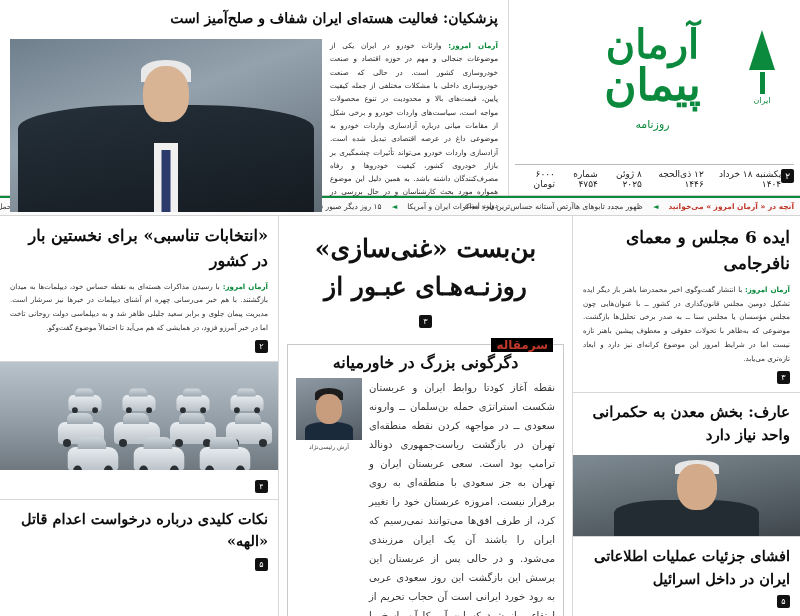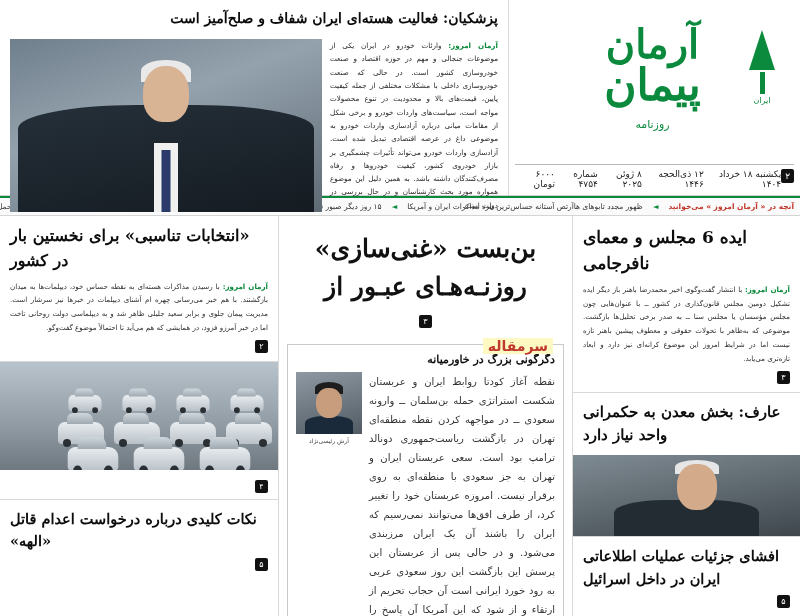--- a/index.html
+++ b/index.html
@@ -185,7 +185,7 @@
     font-family: "DejaVu Serif", "Liberation Serif", serif;
     font-weight: bold;
     color: #0d0d0d;
-    text-align: left;
+    text-align: right;
     line-height: 1.55;
   }
   .cell { padding: 8px 10px; }

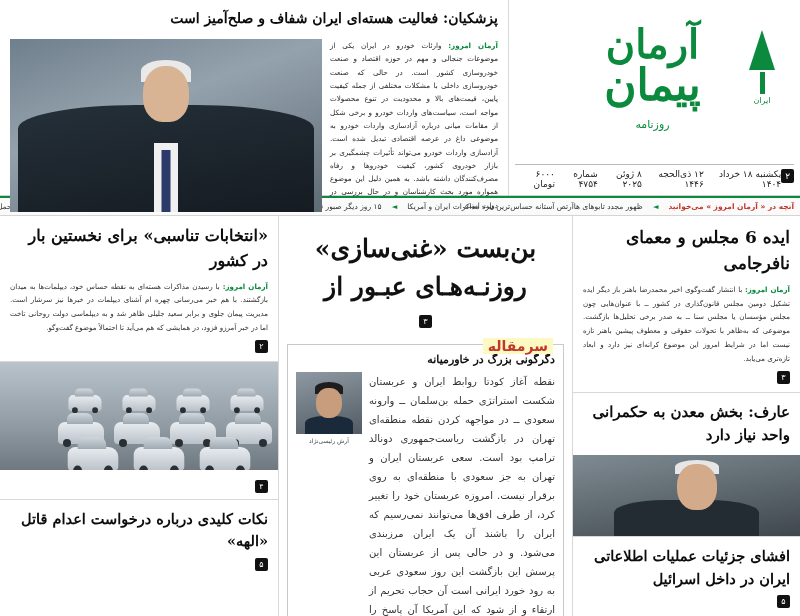--- a/index.html
+++ b/index.html
@@ -242,8 +242,8 @@
   }
   .boxed-label {
     position: absolute; top: -7px; right: 10px;
-    background: #fef9c3; padding: 0 5px;
-    font-size: 14px; color: #c0392b; font-weight: bold;
+    background: #000000; padding: 0 5px;
+    font-size: 12px; color: #c0392b; font-weight: bold;
   }
   .boxed-title {
     font-family: "DejaVu Serif", "Liberation Serif", serif;

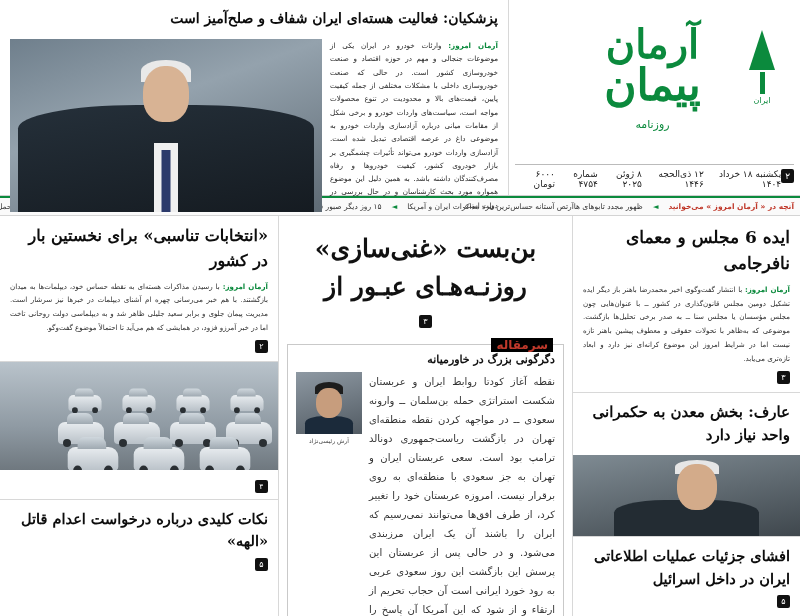--- a/index.html
+++ b/index.html
@@ -247,7 +247,7 @@
   }
   .boxed-title {
     font-family: "DejaVu Serif", "Liberation Serif", serif;
-    font-weight: bold; font-size: 11px; color: #111; margin-bottom: 6px;
+    font-weight: bold; font-size: 16px; text-align: center; color: #111; margin-bottom: 6px;
   }
   .boxed-row { display: flex; gap: 7px; }
   .boxed-text { flex: 1; font-size: 10px; line-height: 1.9; color: #333; text-align: justify; }

